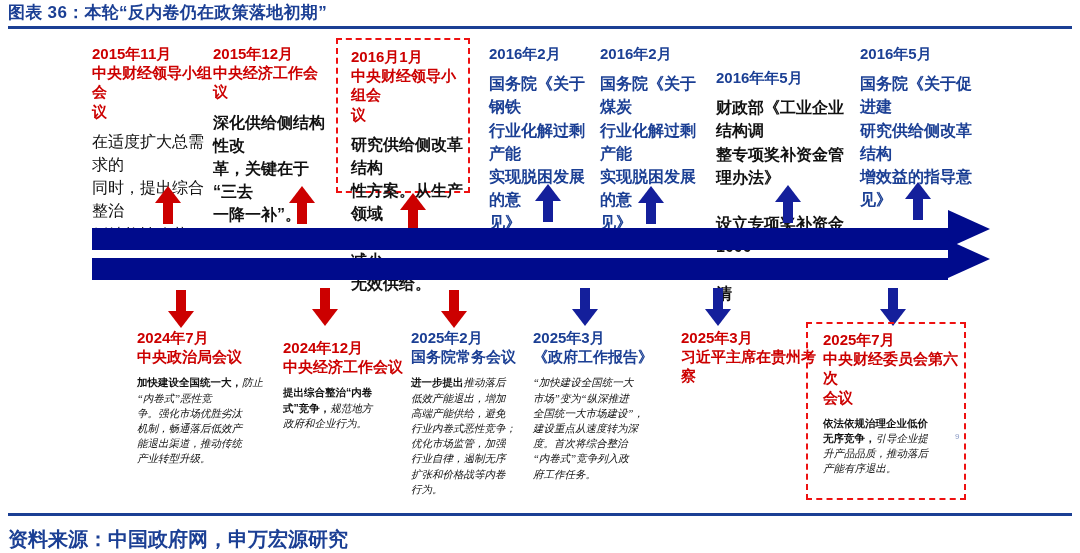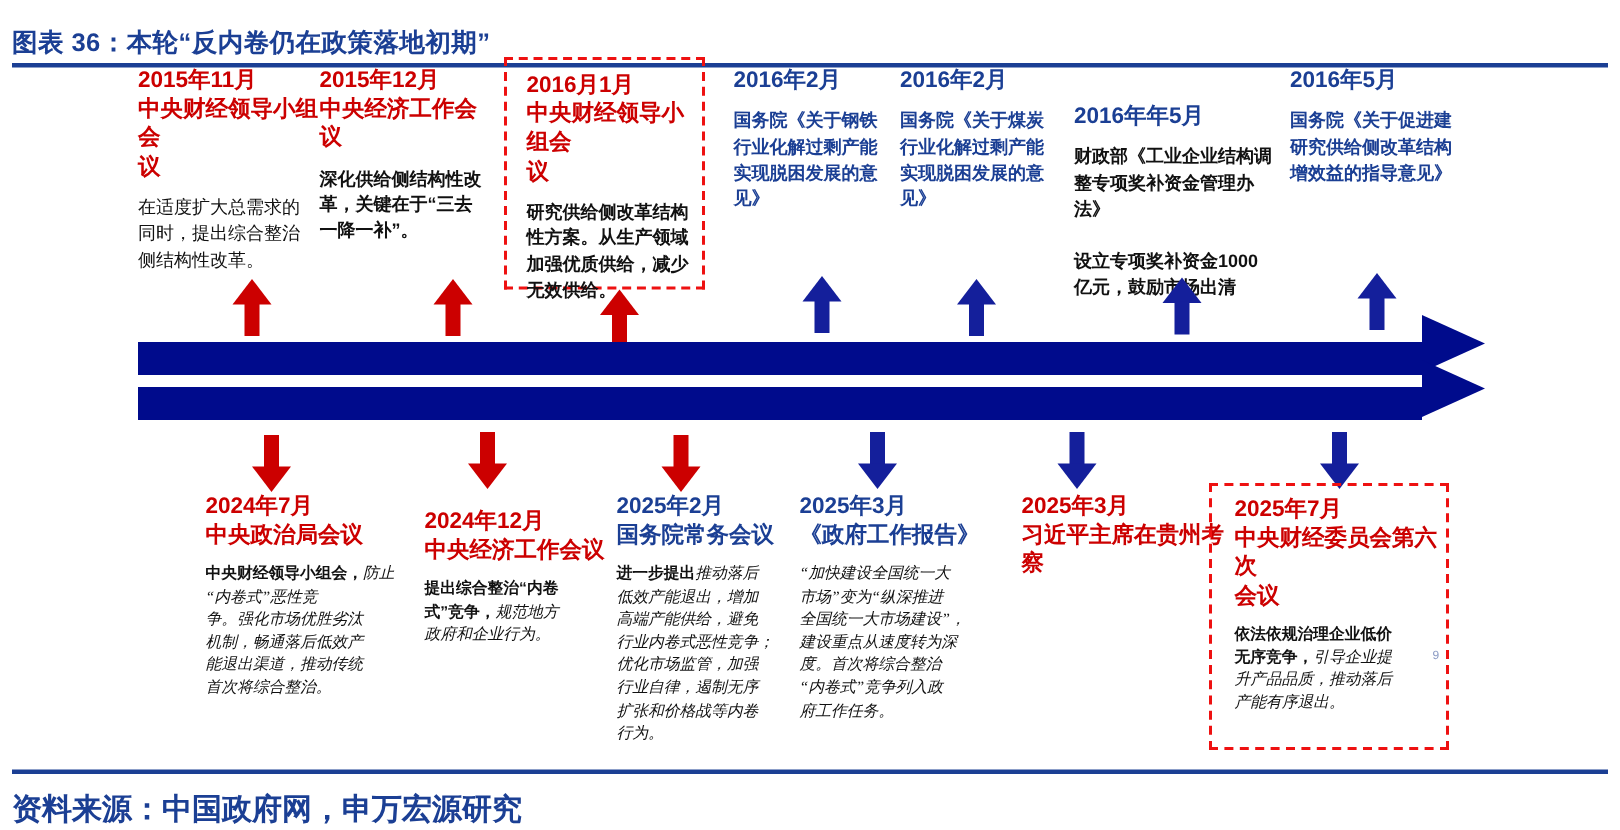--- a/index.html
+++ b/index.html
@@ -18,7 +18,7 @@
   
   #chart-header {
     position: absolute;
-    left: 0; top: 16px;
+    left: 0; top: 0;
     width: 856px;
     height: 30px;
     padding-left: 12px;

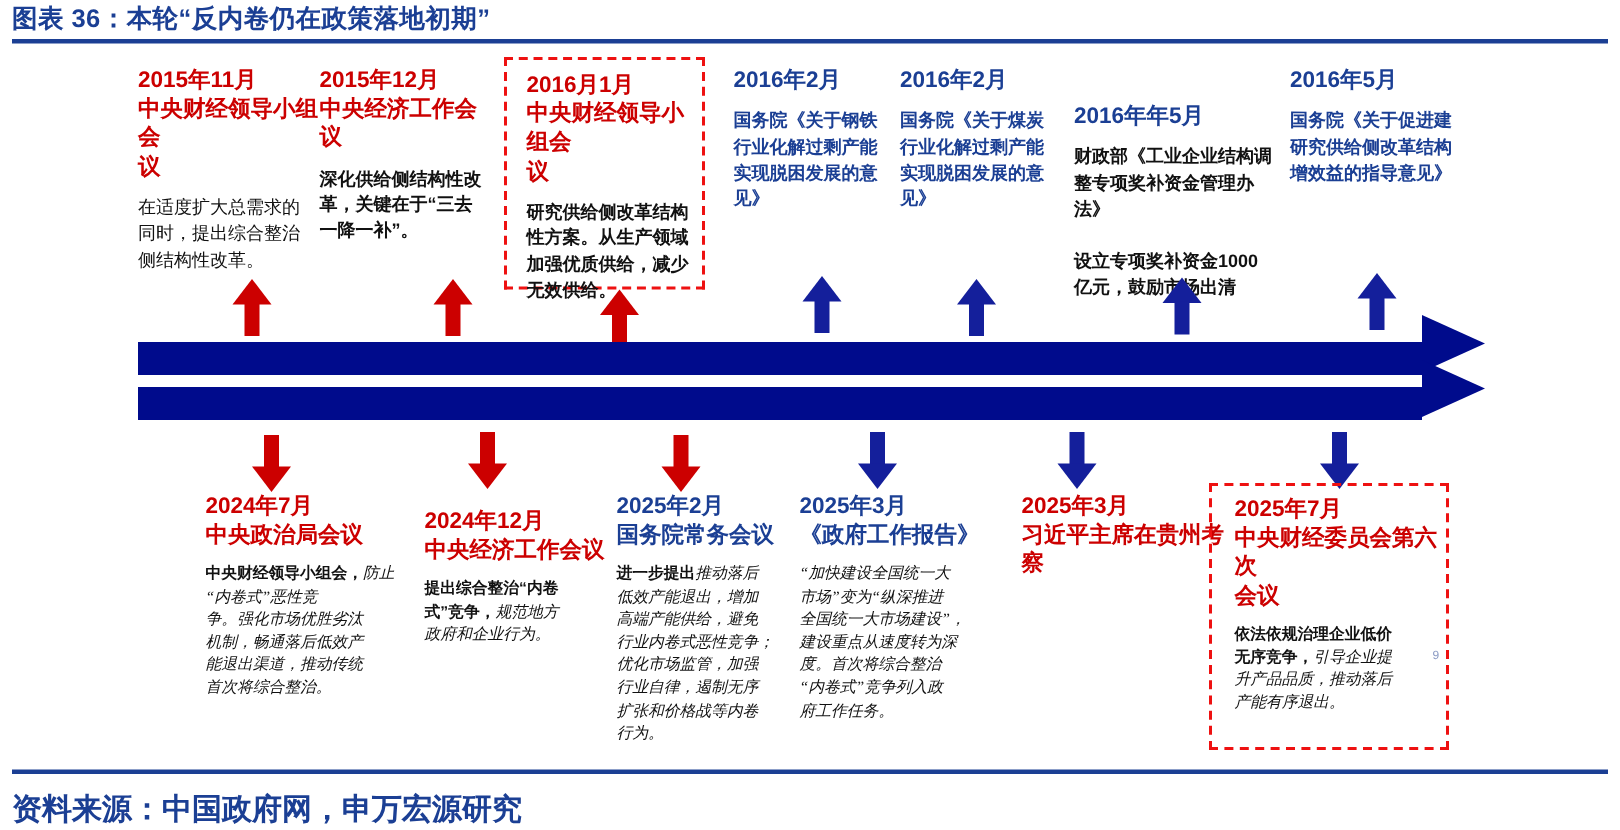--- a/index.html
+++ b/index.html
@@ -124,7 +124,7 @@
     white-space: pre-line;
   }
   .ev-body {
-    font-size: 12px;
+    font-size: 16px;
     line-height: 1.45;
     margin: 0;
     white-space: pre-line;

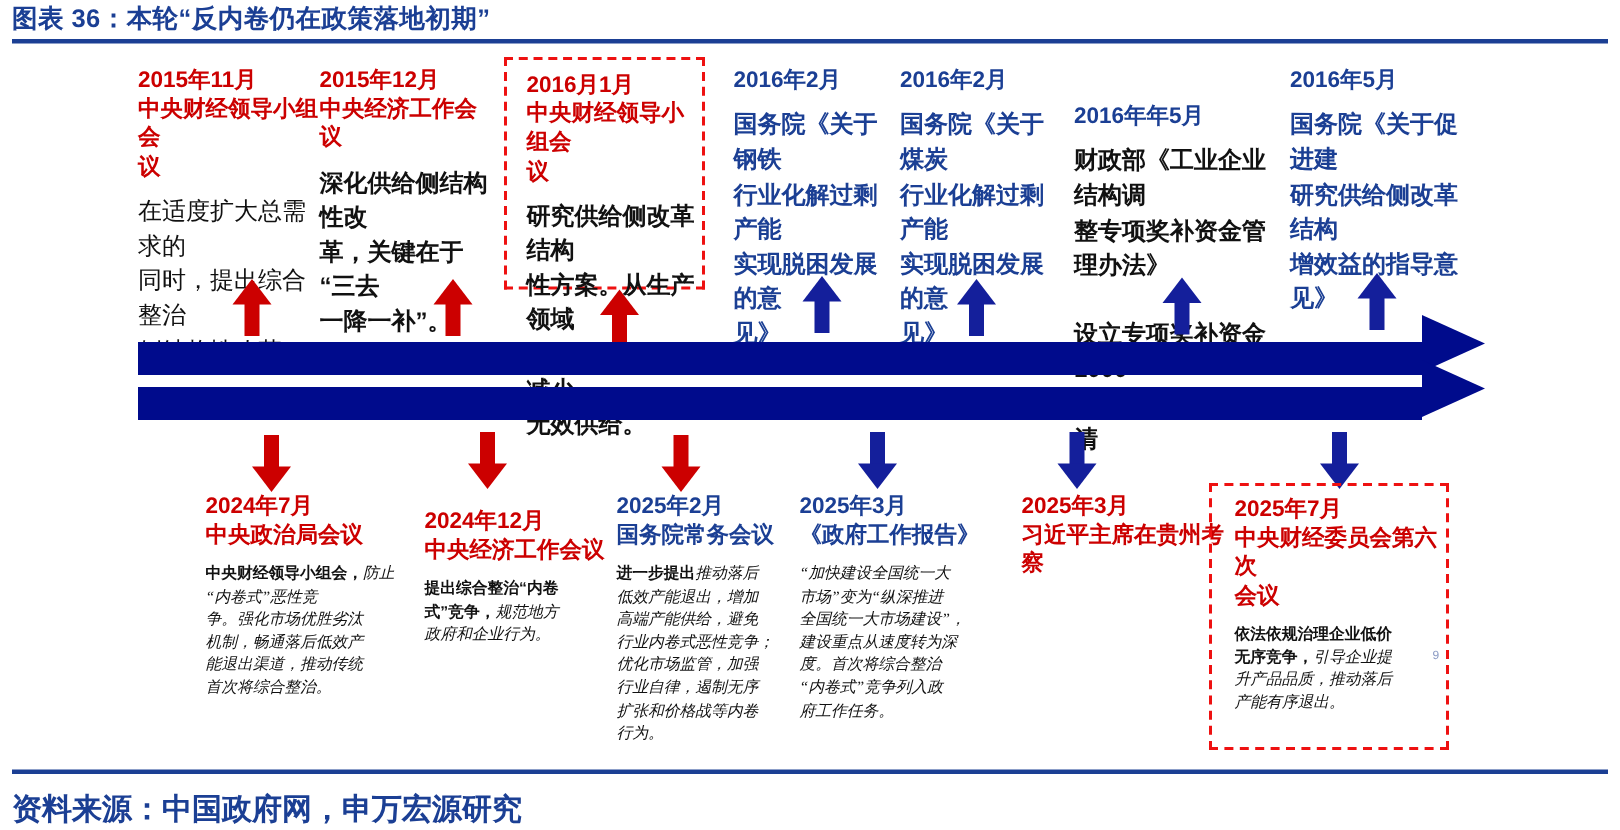--- a/index.html
+++ b/index.html
@@ -295,7 +295,7 @@
 <div class="event red bottom" style="left:137px; top:328px; width:140px;">
   <div class="ev-date">2024年7月
 中央政治局会议</div>
-  <div class="ev-body"><span class="lead">中央财经领导小组会，</span><span>防止“内卷式”恶性竞
+  <div class="ev-body"><span class="lead">加快建设全国统一大，</span><span>防止“内卷式”恶性竞
 争。强化市场优胜劣汰
 机制，畅通落后低效产
 能退出渠道，推动传统

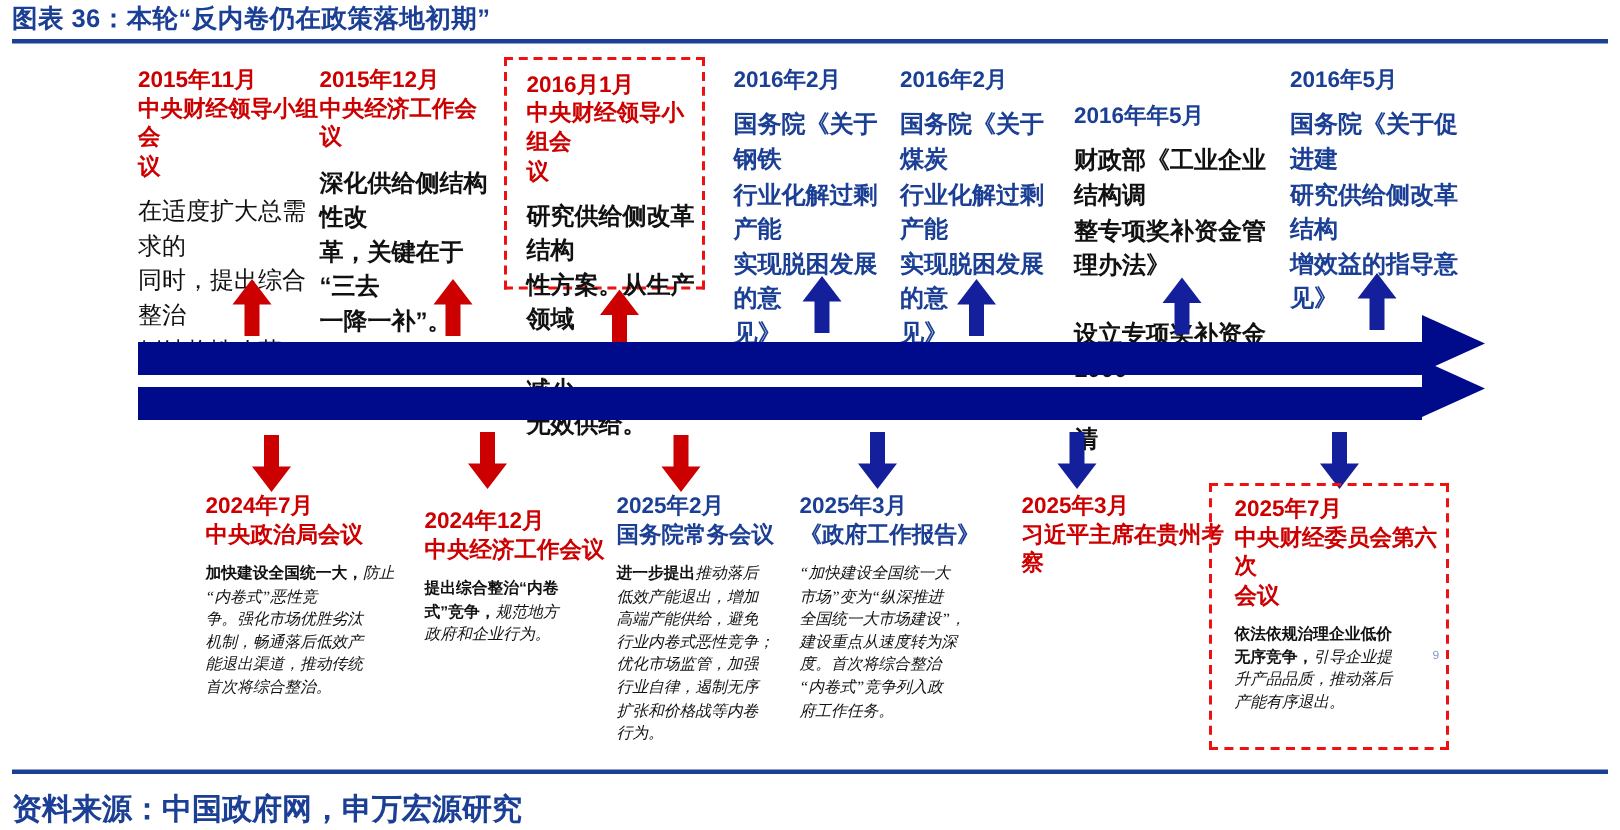--- a/index.html
+++ b/index.html
@@ -299,7 +299,7 @@
 争。强化市场优胜劣汰
 机制，畅通落后低效产
 能退出渠道，推动传统
-首次将综合整治。</span></div>
+产业转型升级。</span></div>
 </div>
 
 <div class="event red bottom" style="left:283px; top:338px; width:126px;">

